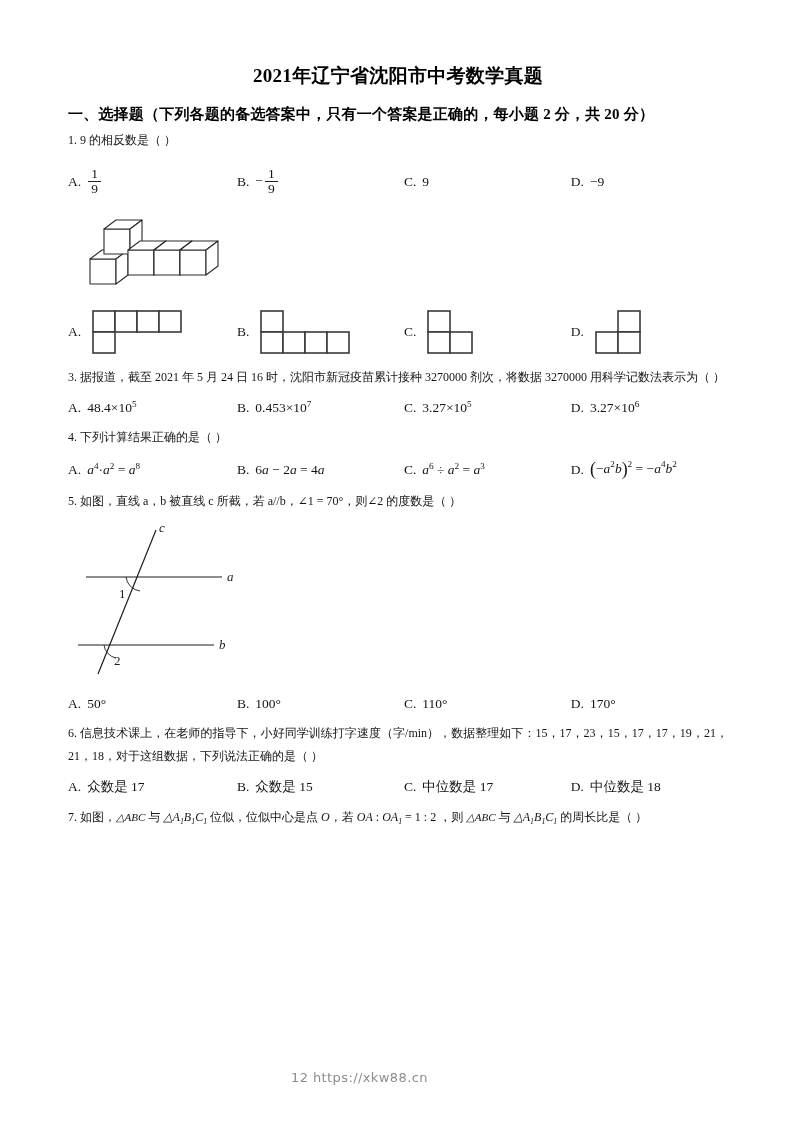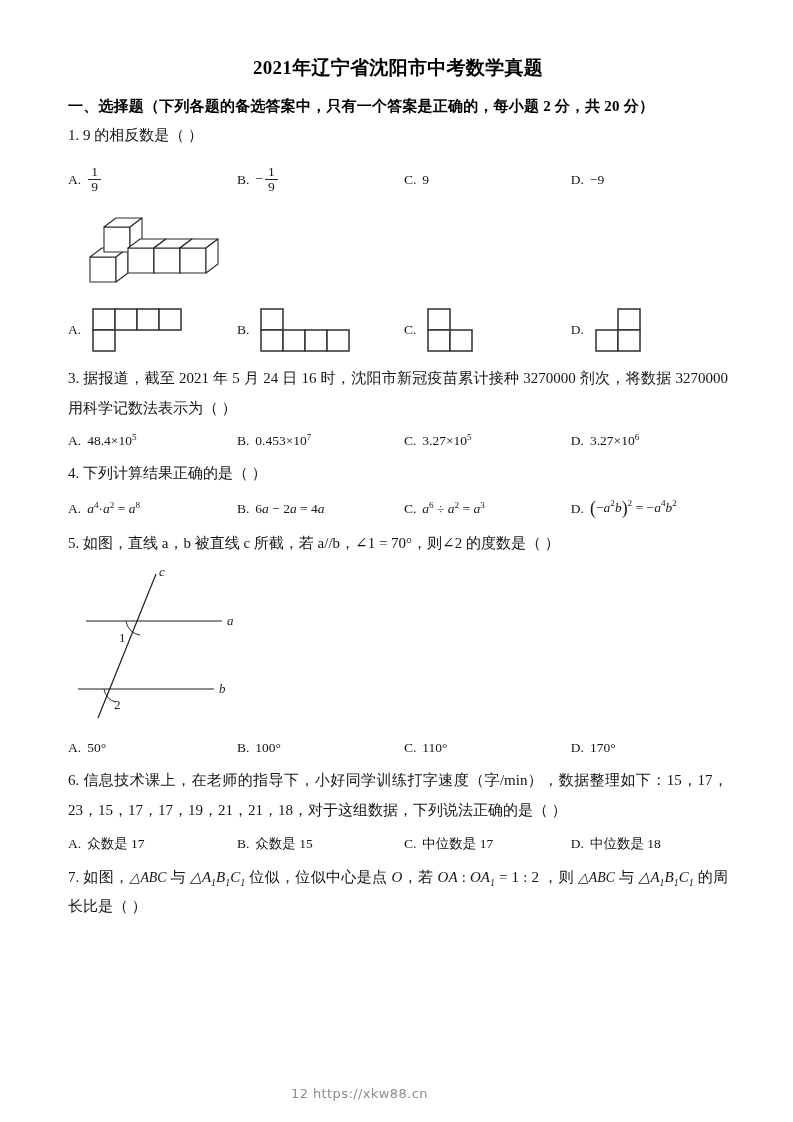--- a/index.html
+++ b/index.html
@@ -26,7 +26,7 @@
   .content {
     position: absolute;
     left: 68px;
-    top: 55px;
+    top: 63px;
     width: 660px;
   }
 

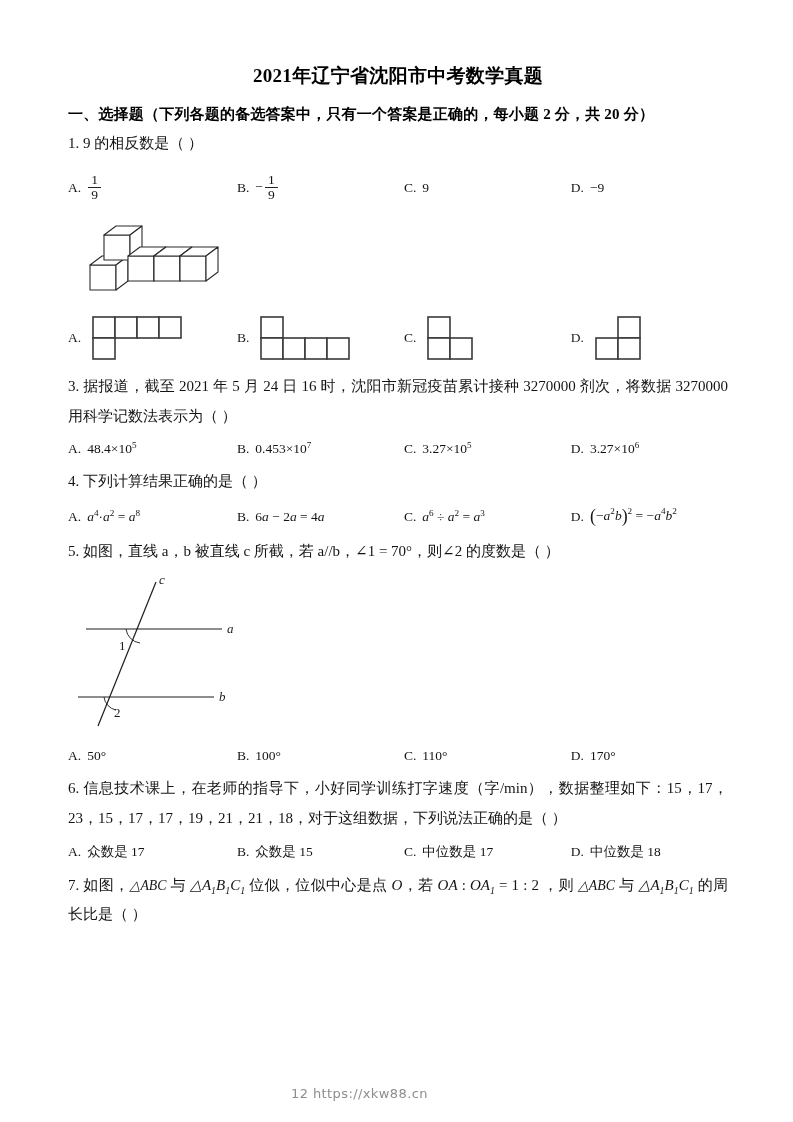--- a/index.html
+++ b/index.html
@@ -54,7 +54,7 @@
     margin-bottom: 10px;
   }
   .q-stem {
-    font-size: 15px;
+    font-size: 12px;
     line-height: 1.95;
     text-align: justify;
     color: #141414;

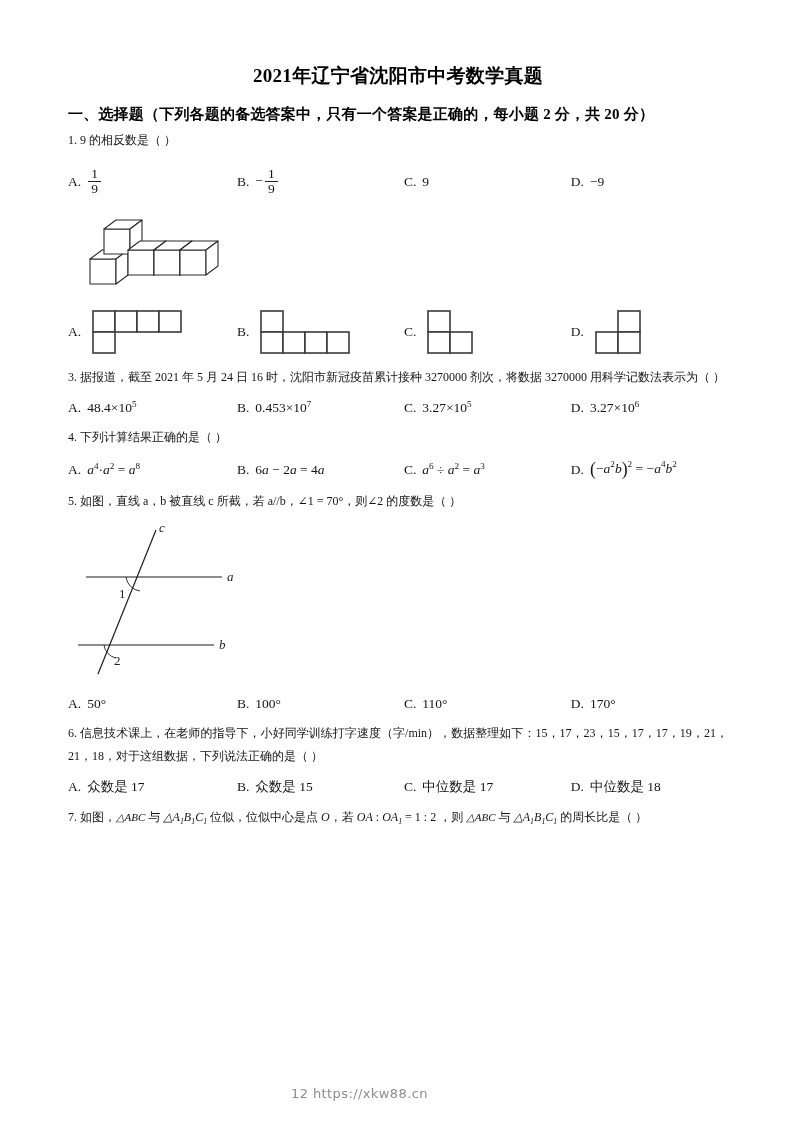--- a/index.html
+++ b/index.html
@@ -153,7 +153,6 @@
     color: #8d8d8d;
     font-family: "DejaVu Sans", "Liberation Sans", sans-serif;
     letter-spacing: 0.4px;
-    margin-top: 16px;
   }
 </style>
 </head>

